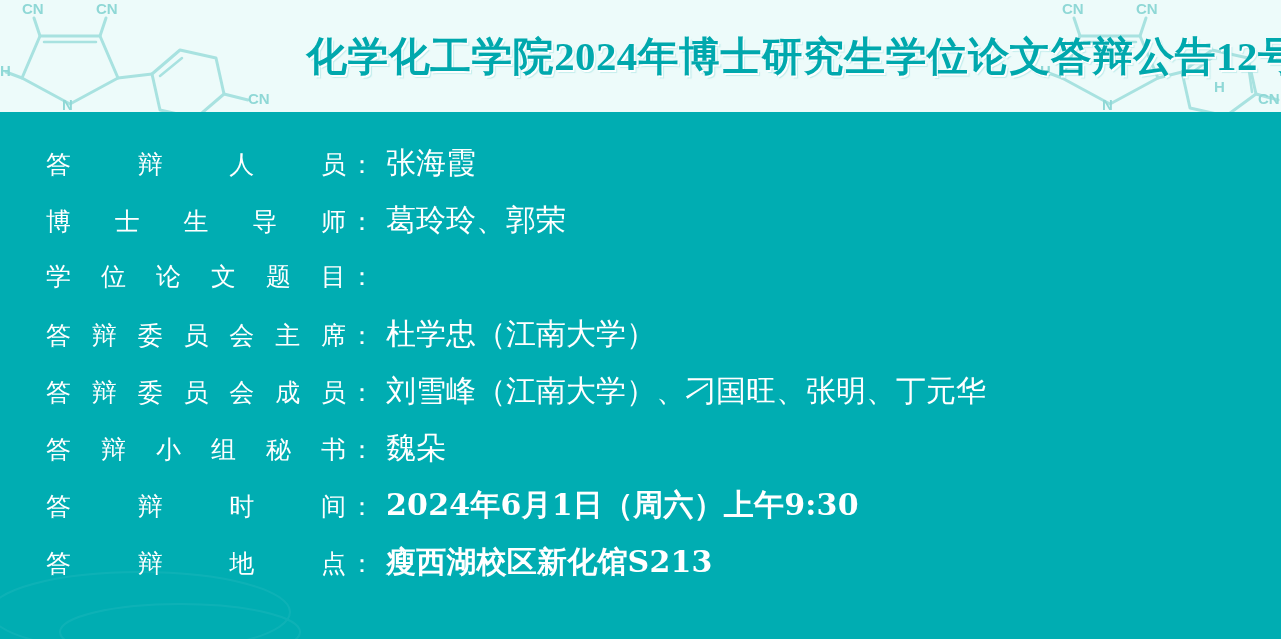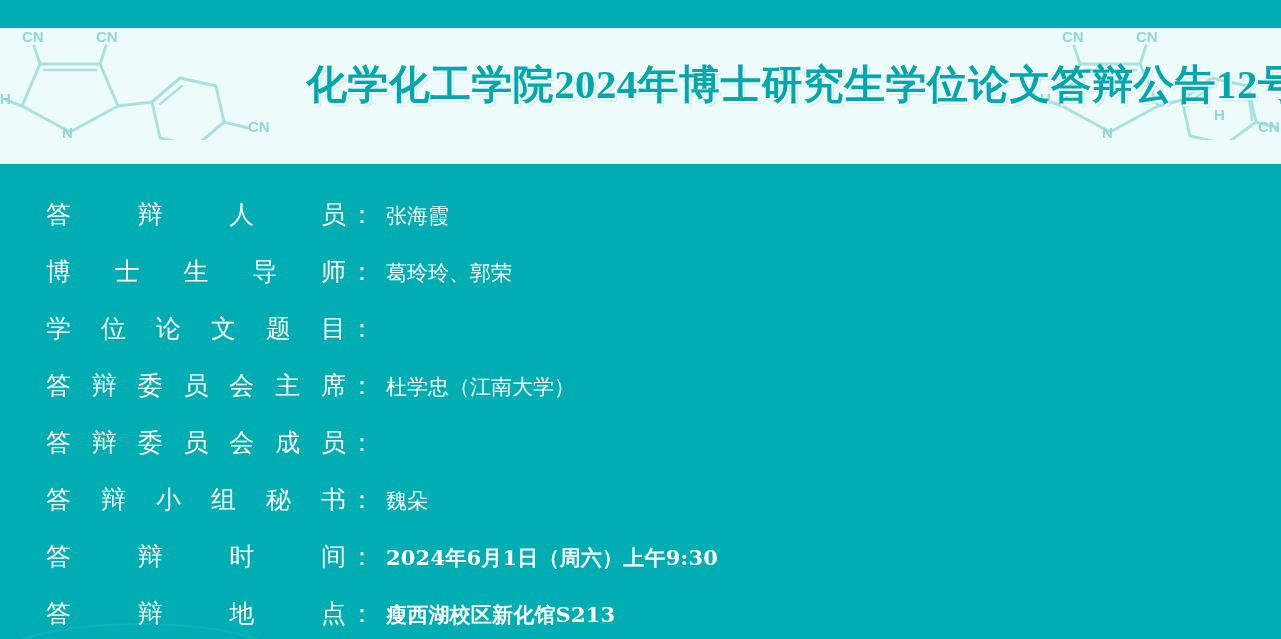--- a/index.html
+++ b/index.html
@@ -25,10 +25,9 @@
   .header {
     position: relative;
     width: 1281px;
-    height: 136px;
+    height: 112px;
     background: #edfbfa;
     overflow: hidden;
-    margin-top: 28px;
   }
   .header-watermark {
     position: absolute;

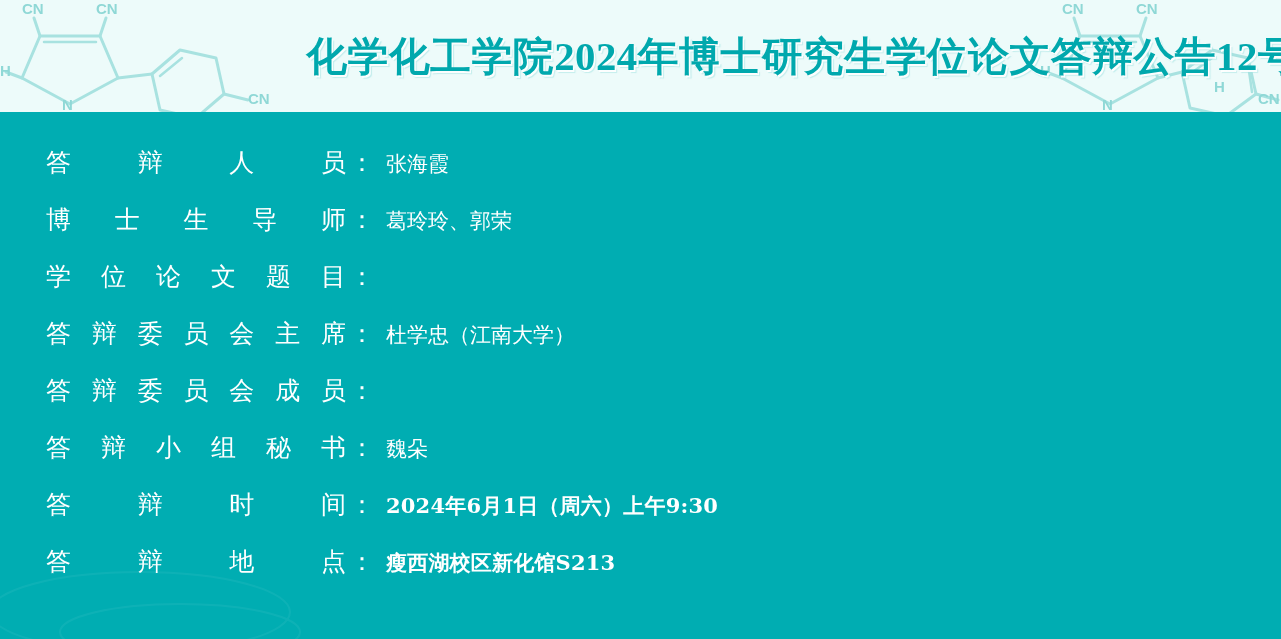--- a/index.html
+++ b/index.html
@@ -114,7 +114,7 @@
   }
   .row-value {
     font-family: "DejaVu Serif", "Liberation Serif", serif;
-    font-size: 21px;
+    font-size: 30px;
     color: #ffffff;
     line-height: 30px;
     padding-left: 8px;

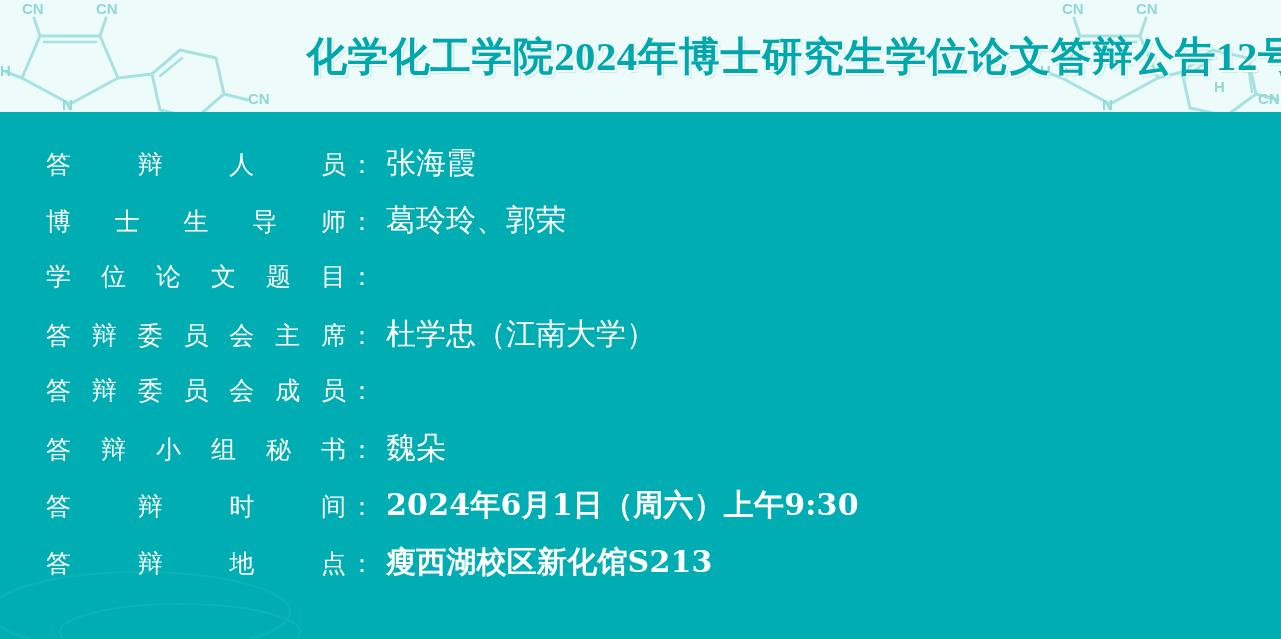--- a/index.html
+++ b/index.html
@@ -254,6 +254,7 @@
           <span>员</span>
         </div>
         <div class="row-colon">：</div>
+        <div class="row-value">刘雪峰（江南大学）、刁国旺、张明、丁元华</div>
       </div>
 
       <div class="row">

